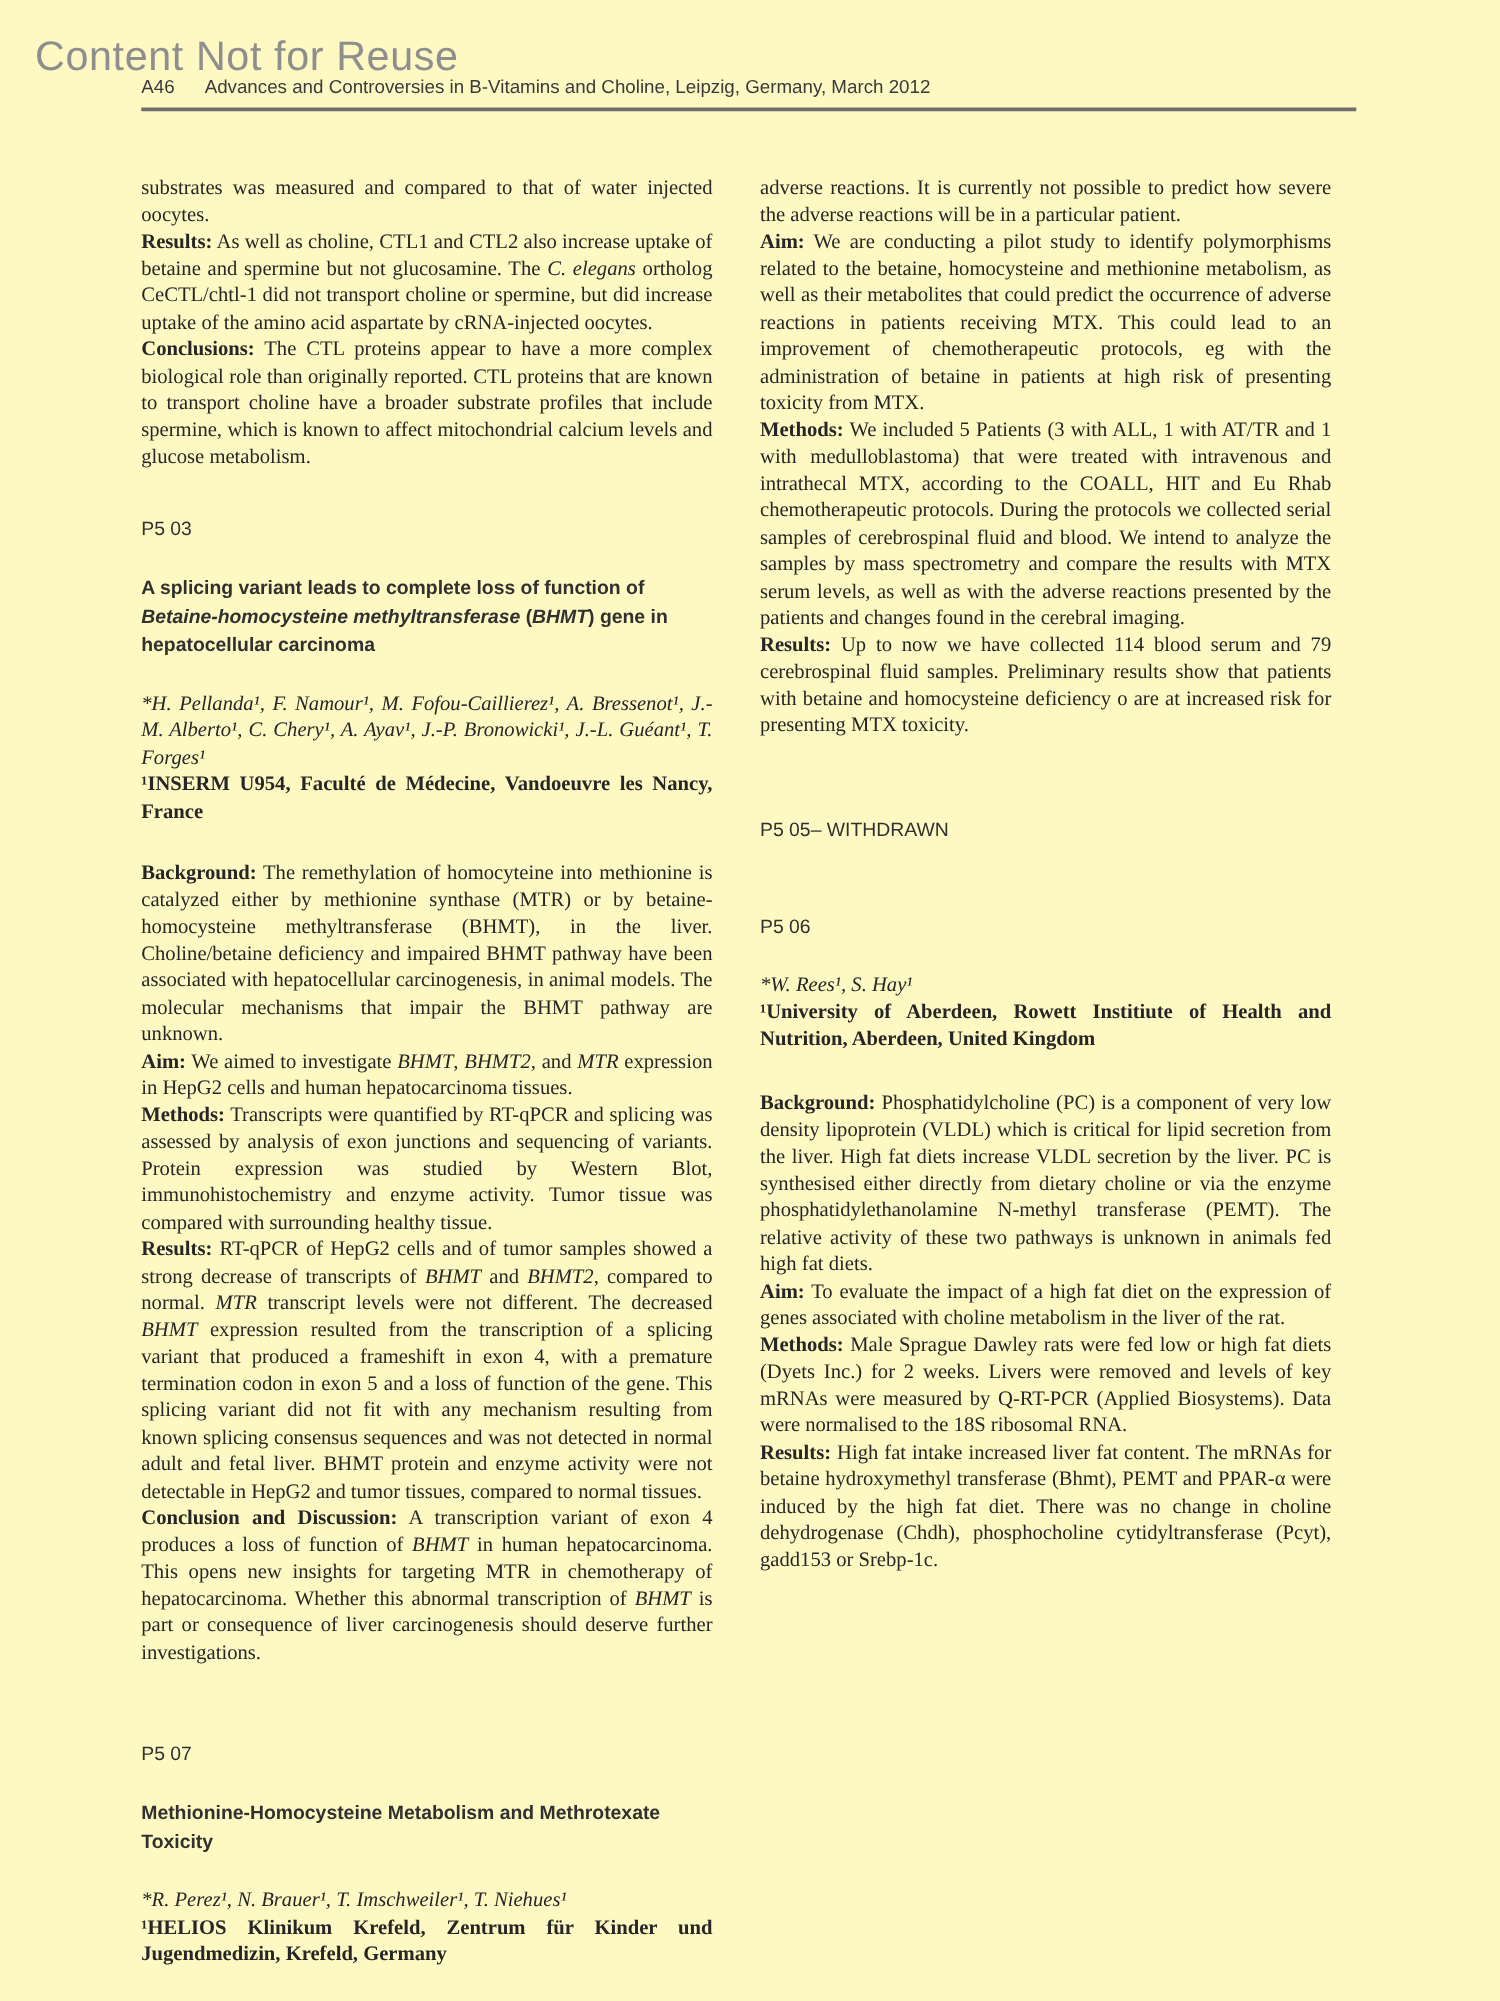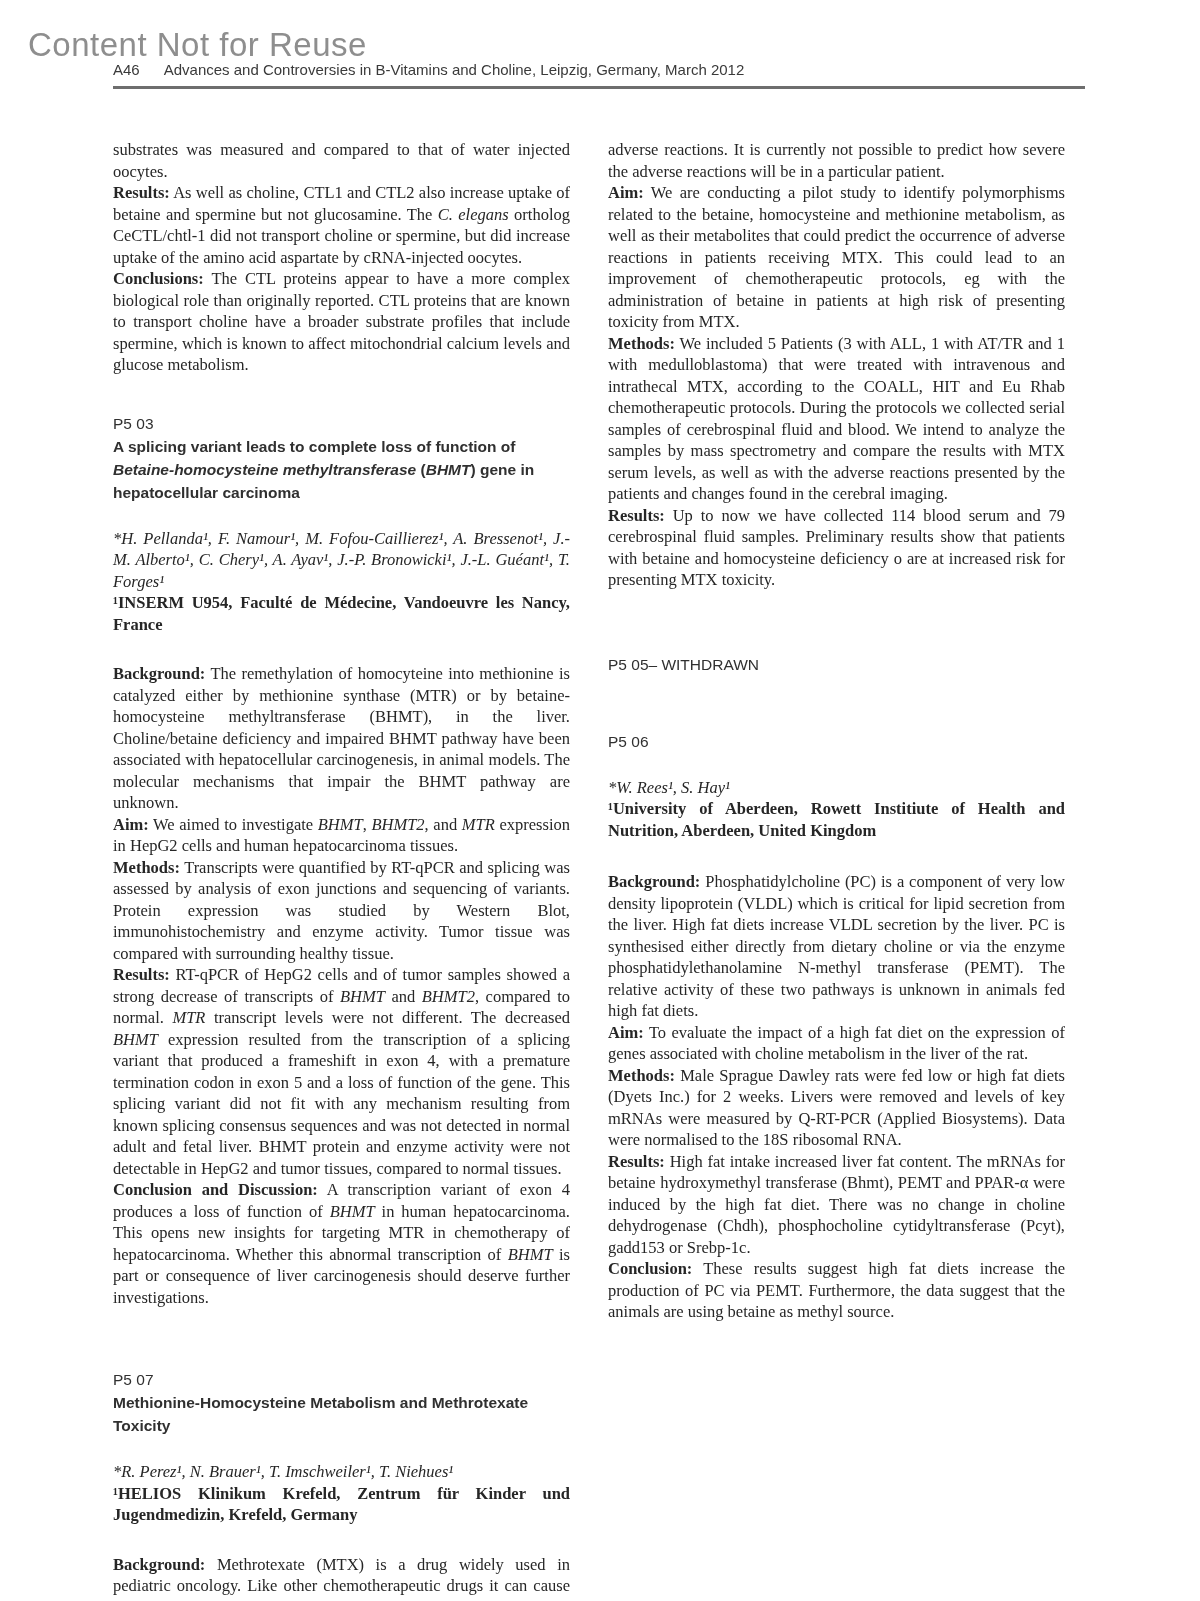--- a/index.html
+++ b/index.html
@@ -7,7 +7,7 @@
     position:relative;
     width:1200px; height:1601px;
     margin:0 auto;
-    background:#ffffff;
+    background:#fef9c3;
     font-family:"Liberation Serif", serif;
     color:#262626;
     overflow:hidden;

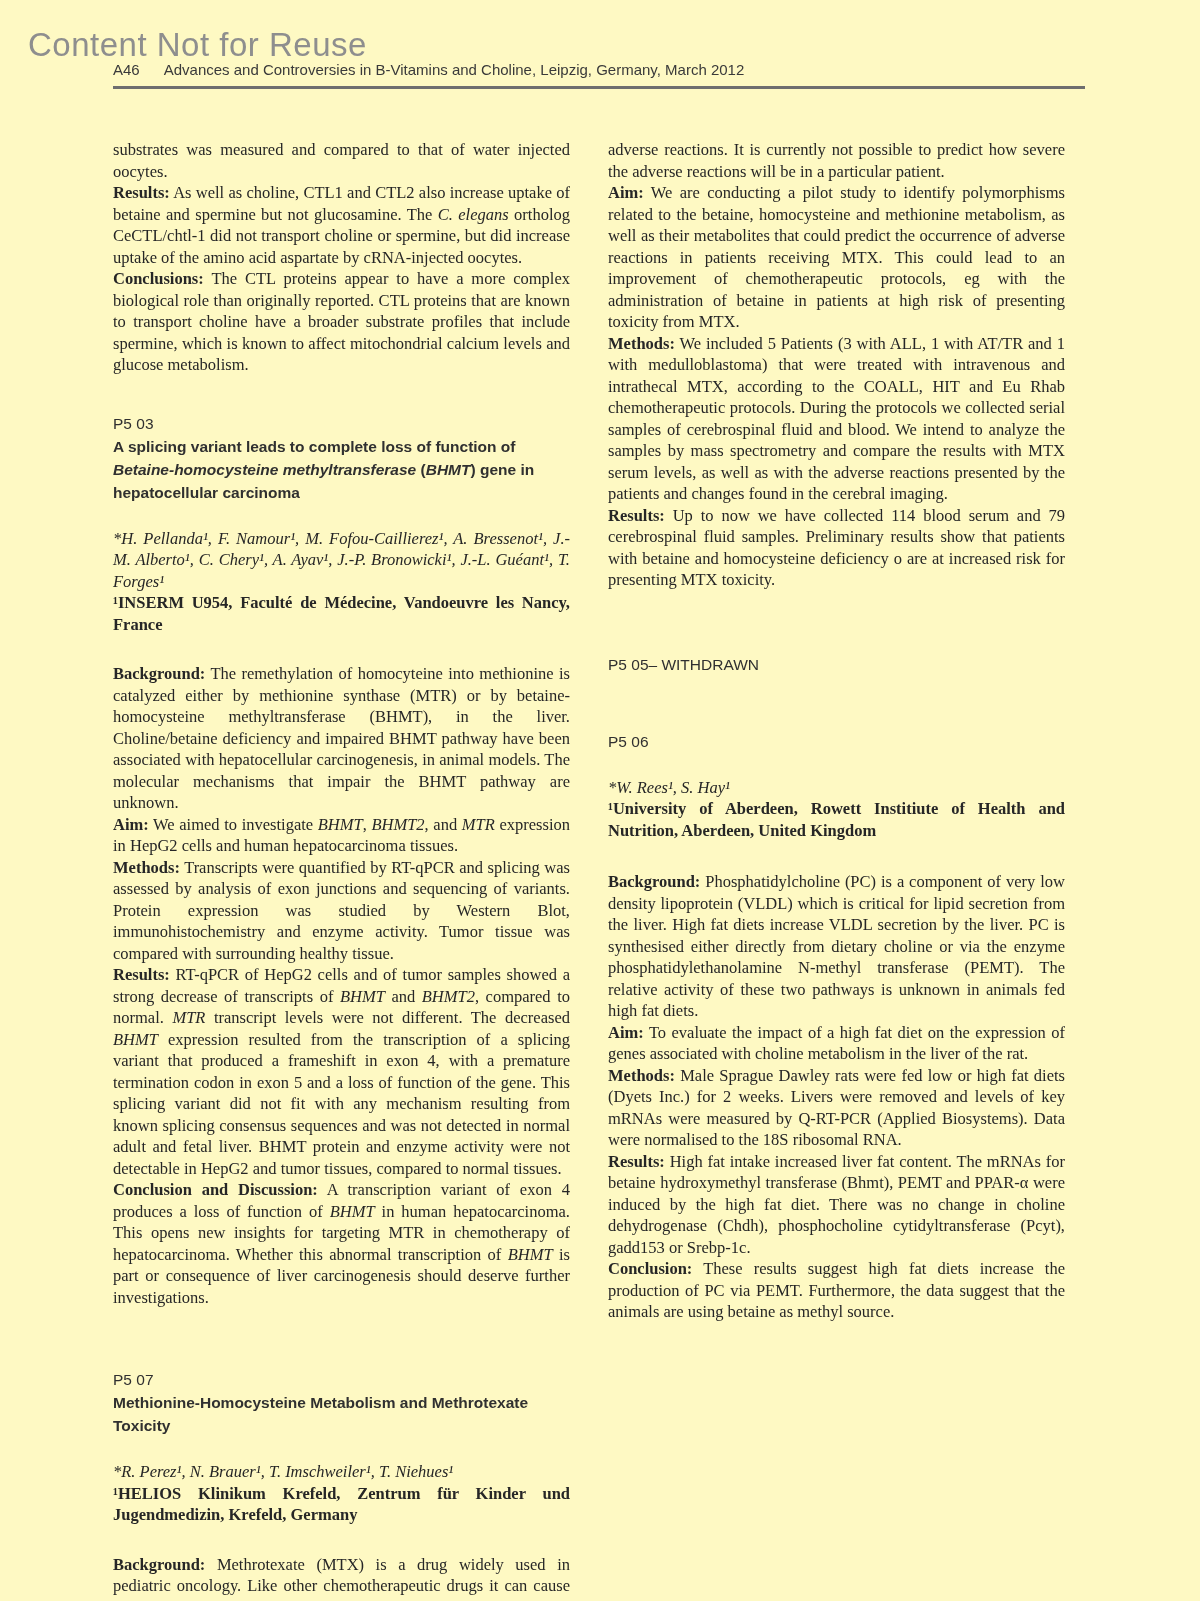--- a/index.html
+++ b/index.html
@@ -54,6 +54,7 @@
     font-size:15.5px; line-height:23px;
     color:#303030;
     text-align:left;
+    margin-top:24px;
   }
   .s-b  { font-weight:bold; }
   .s-i  { font-style:italic; }

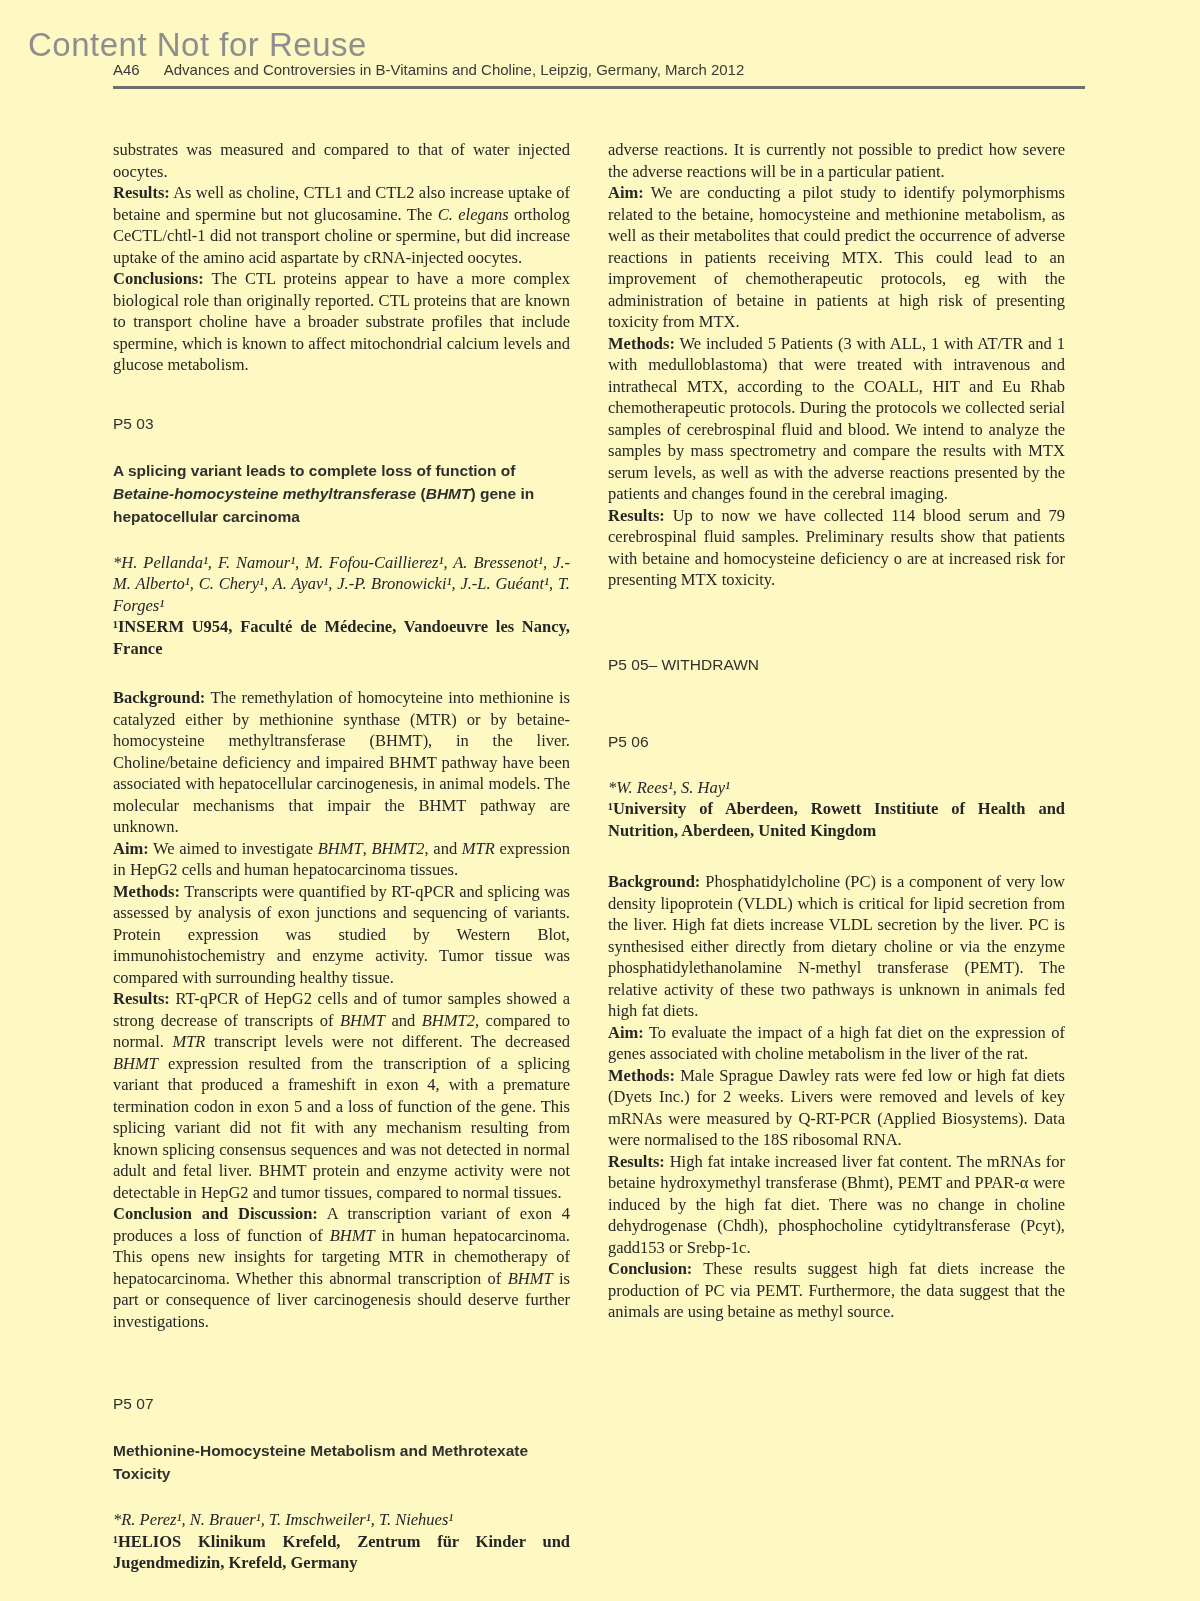--- a/index.html
+++ b/index.html
@@ -120,7 +120,6 @@
         <p class="para"><span class="s-b">Aim:</span><span> To evaluate the impact of a high fat diet on the expression of genes associated with choline metabolism in the liver of the rat.</span></p>
         <p class="para"><span class="s-b">Methods:</span><span> Male Sprague Dawley rats were fed low or high fat diets (Dyets Inc.) for 2 weeks. Livers were removed and levels of key mRNAs were measured by Q-RT-PCR (Applied Biosystems). Data were normalised to the 18S ribosomal RNA.</span></p>
         <p class="para"><span class="s-b">Results:</span><span> High fat intake increased liver fat content. The mRNAs for betaine hydroxymethyl transferase (Bhmt), PEMT and PPAR-α were induced by the high fat diet. There was no change in choline dehydrogenase (Chdh), phosphocholine cytidyltransferase (Pcyt), gadd153 or Srebp-1c.</span></p>
-        <p class="para"><span class="s-b">Conclusion:</span><span> These results suggest high fat diets increase the production of PC via PEMT. Furthermore, the data suggest that the animals are using betaine as methyl source.</span></p>
       </div>
   </div>
 </div>

